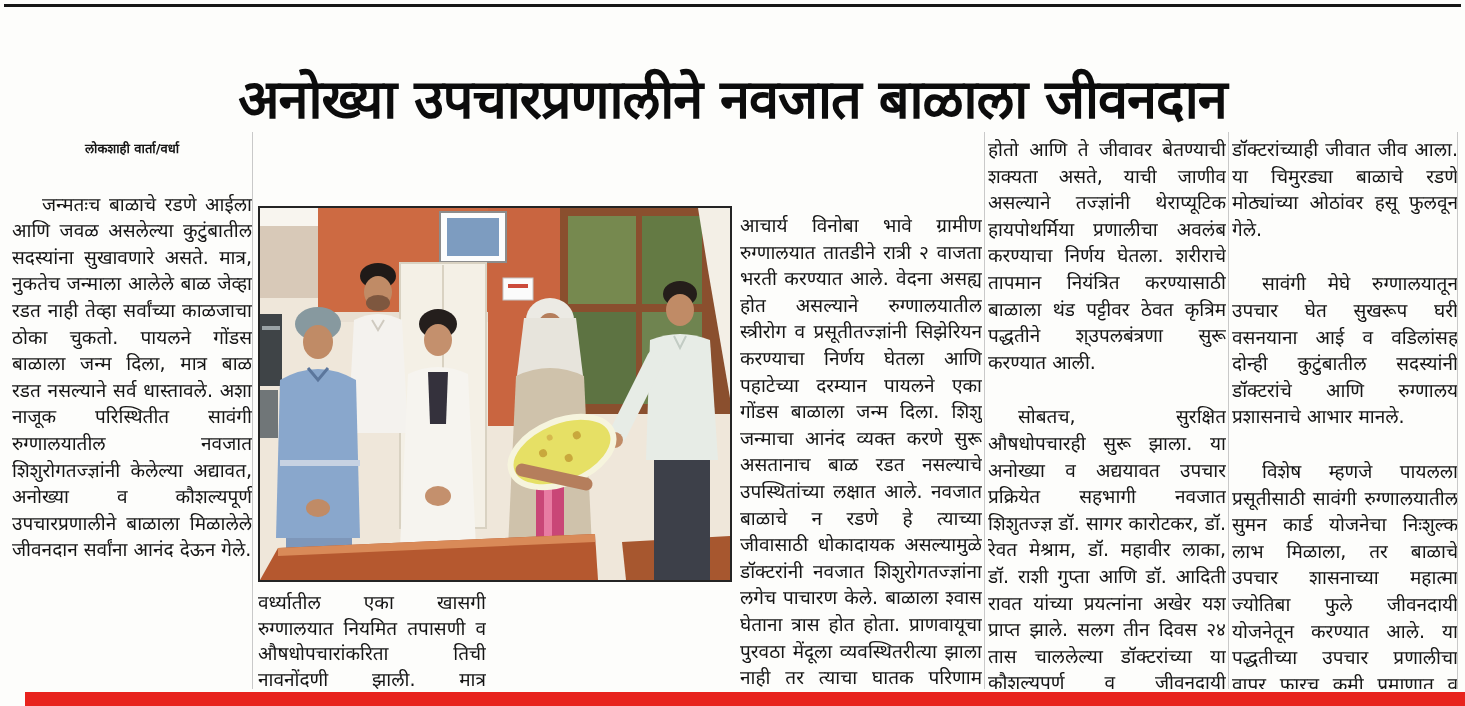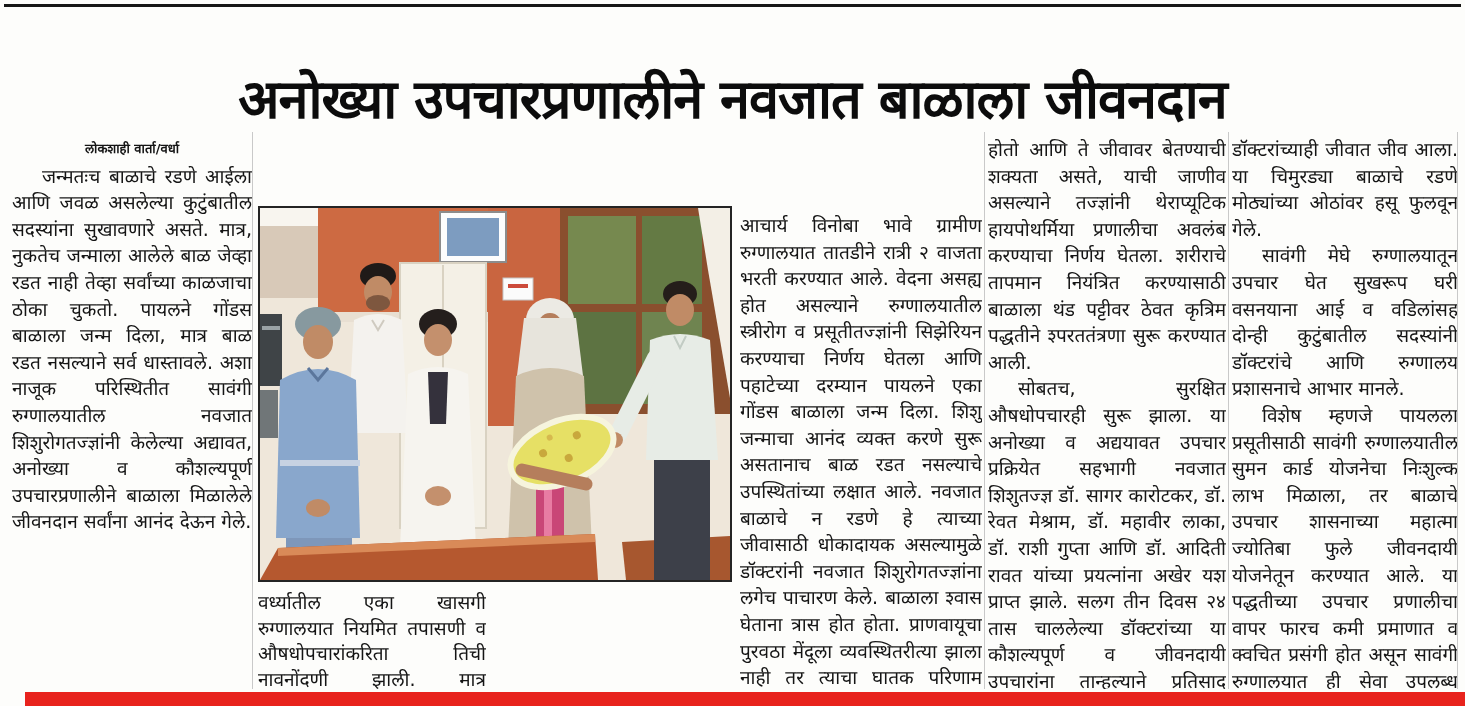--- a/index.html
+++ b/index.html
@@ -162,7 +162,7 @@
   </div>
 
   <div class="col col4">
-    <p>होतो आणि ते जीवावर बेतण्याची शक्यता असते, याची जाणीव असल्याने तज्ज्ञांनी थेराप्यूटिक हायपोथर्मिया प्रणालीचा अवलंब करण्याचा निर्णय घेतला. शरीराचे तापमान नियंत्रित करण्यासाठी बाळाला थंड पट्टीवर ठेवत कृत्रिम पद्धतीने श्परततंत्रणा सुरू करण्यात आली.</p>
+    <p>होतो आणि ते जीवावर बेतण्याची शक्यता असते, याची जाणीव असल्याने तज्ज्ञांनी थेराप्यूटिक हायपोथर्मिया प्रणालीचा अवलंब करण्याचा निर्णय घेतला. शरीराचे तापमान नियंत्रित करण्यासाठी बाळाला थंड पट्टीवर ठेवत कृत्रिम पद्धतीने श्उपलबंत्रणा सुरू करण्यात आली.</p>
     <p class="indent">सोबतच, सुरक्षित औषधोपचारही सुरू झाला. या अनोख्या व अद्ययावत उपचार प्रक्रियेत सहभागी नवजात शिशुतज्ज्ञ डॉ. सागर कारोटकर, डॉ. रेवत मेश्राम, डॉ. महावीर लाका, डॉ. राशी गुप्ता आणि डॉ. आदिती रावत यांच्या प्रयत्नांना अखेर यश प्राप्त झाले. सलग तीन दिवस २४ तास चाललेल्या डॉक्टरांच्या या कौशल्यपूर्ण व जीवनदायी उपचारांना तान्हुल्याने प्रतिसाद दिला आणि जन्मदात्यांसह</p>
   </div>
 

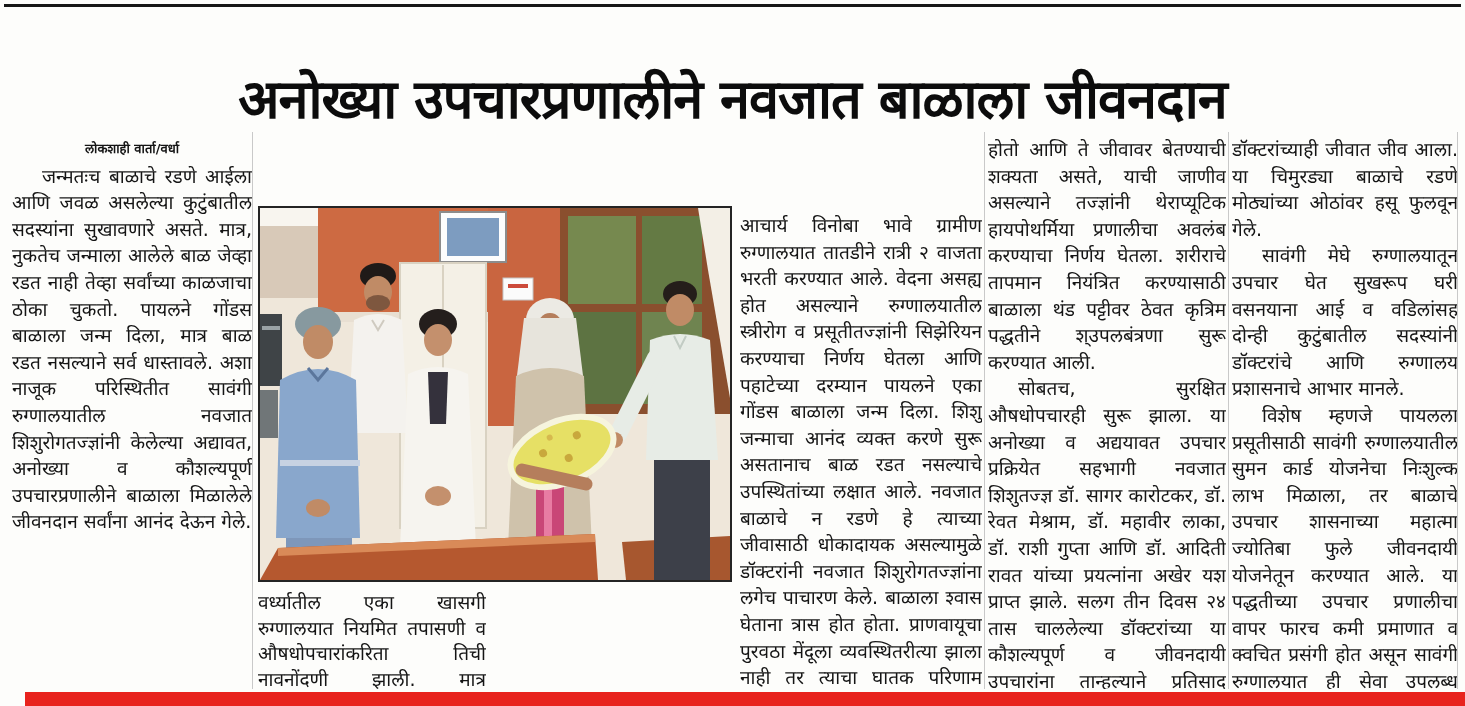--- a/index.html
+++ b/index.html
@@ -15,7 +15,7 @@
   }
   .col{position:absolute;overflow:hidden;font-size:19px;line-height:26.6px;text-align:justify;}
   .col p{margin:0;}
-  .col p.indent{text-indent:30px;}
+  .col p.indent{text-indent:30px;margin-top:28px;}
   .dateline{font-weight:700;text-align:center;margin:0 0 1px 0;font-size:13px;}
   .col1{left:12px;top:136px;width:240px;height:553px;}
   .mid{position:absolute;left:258px;top:130px;width:724px;height:560px;}

